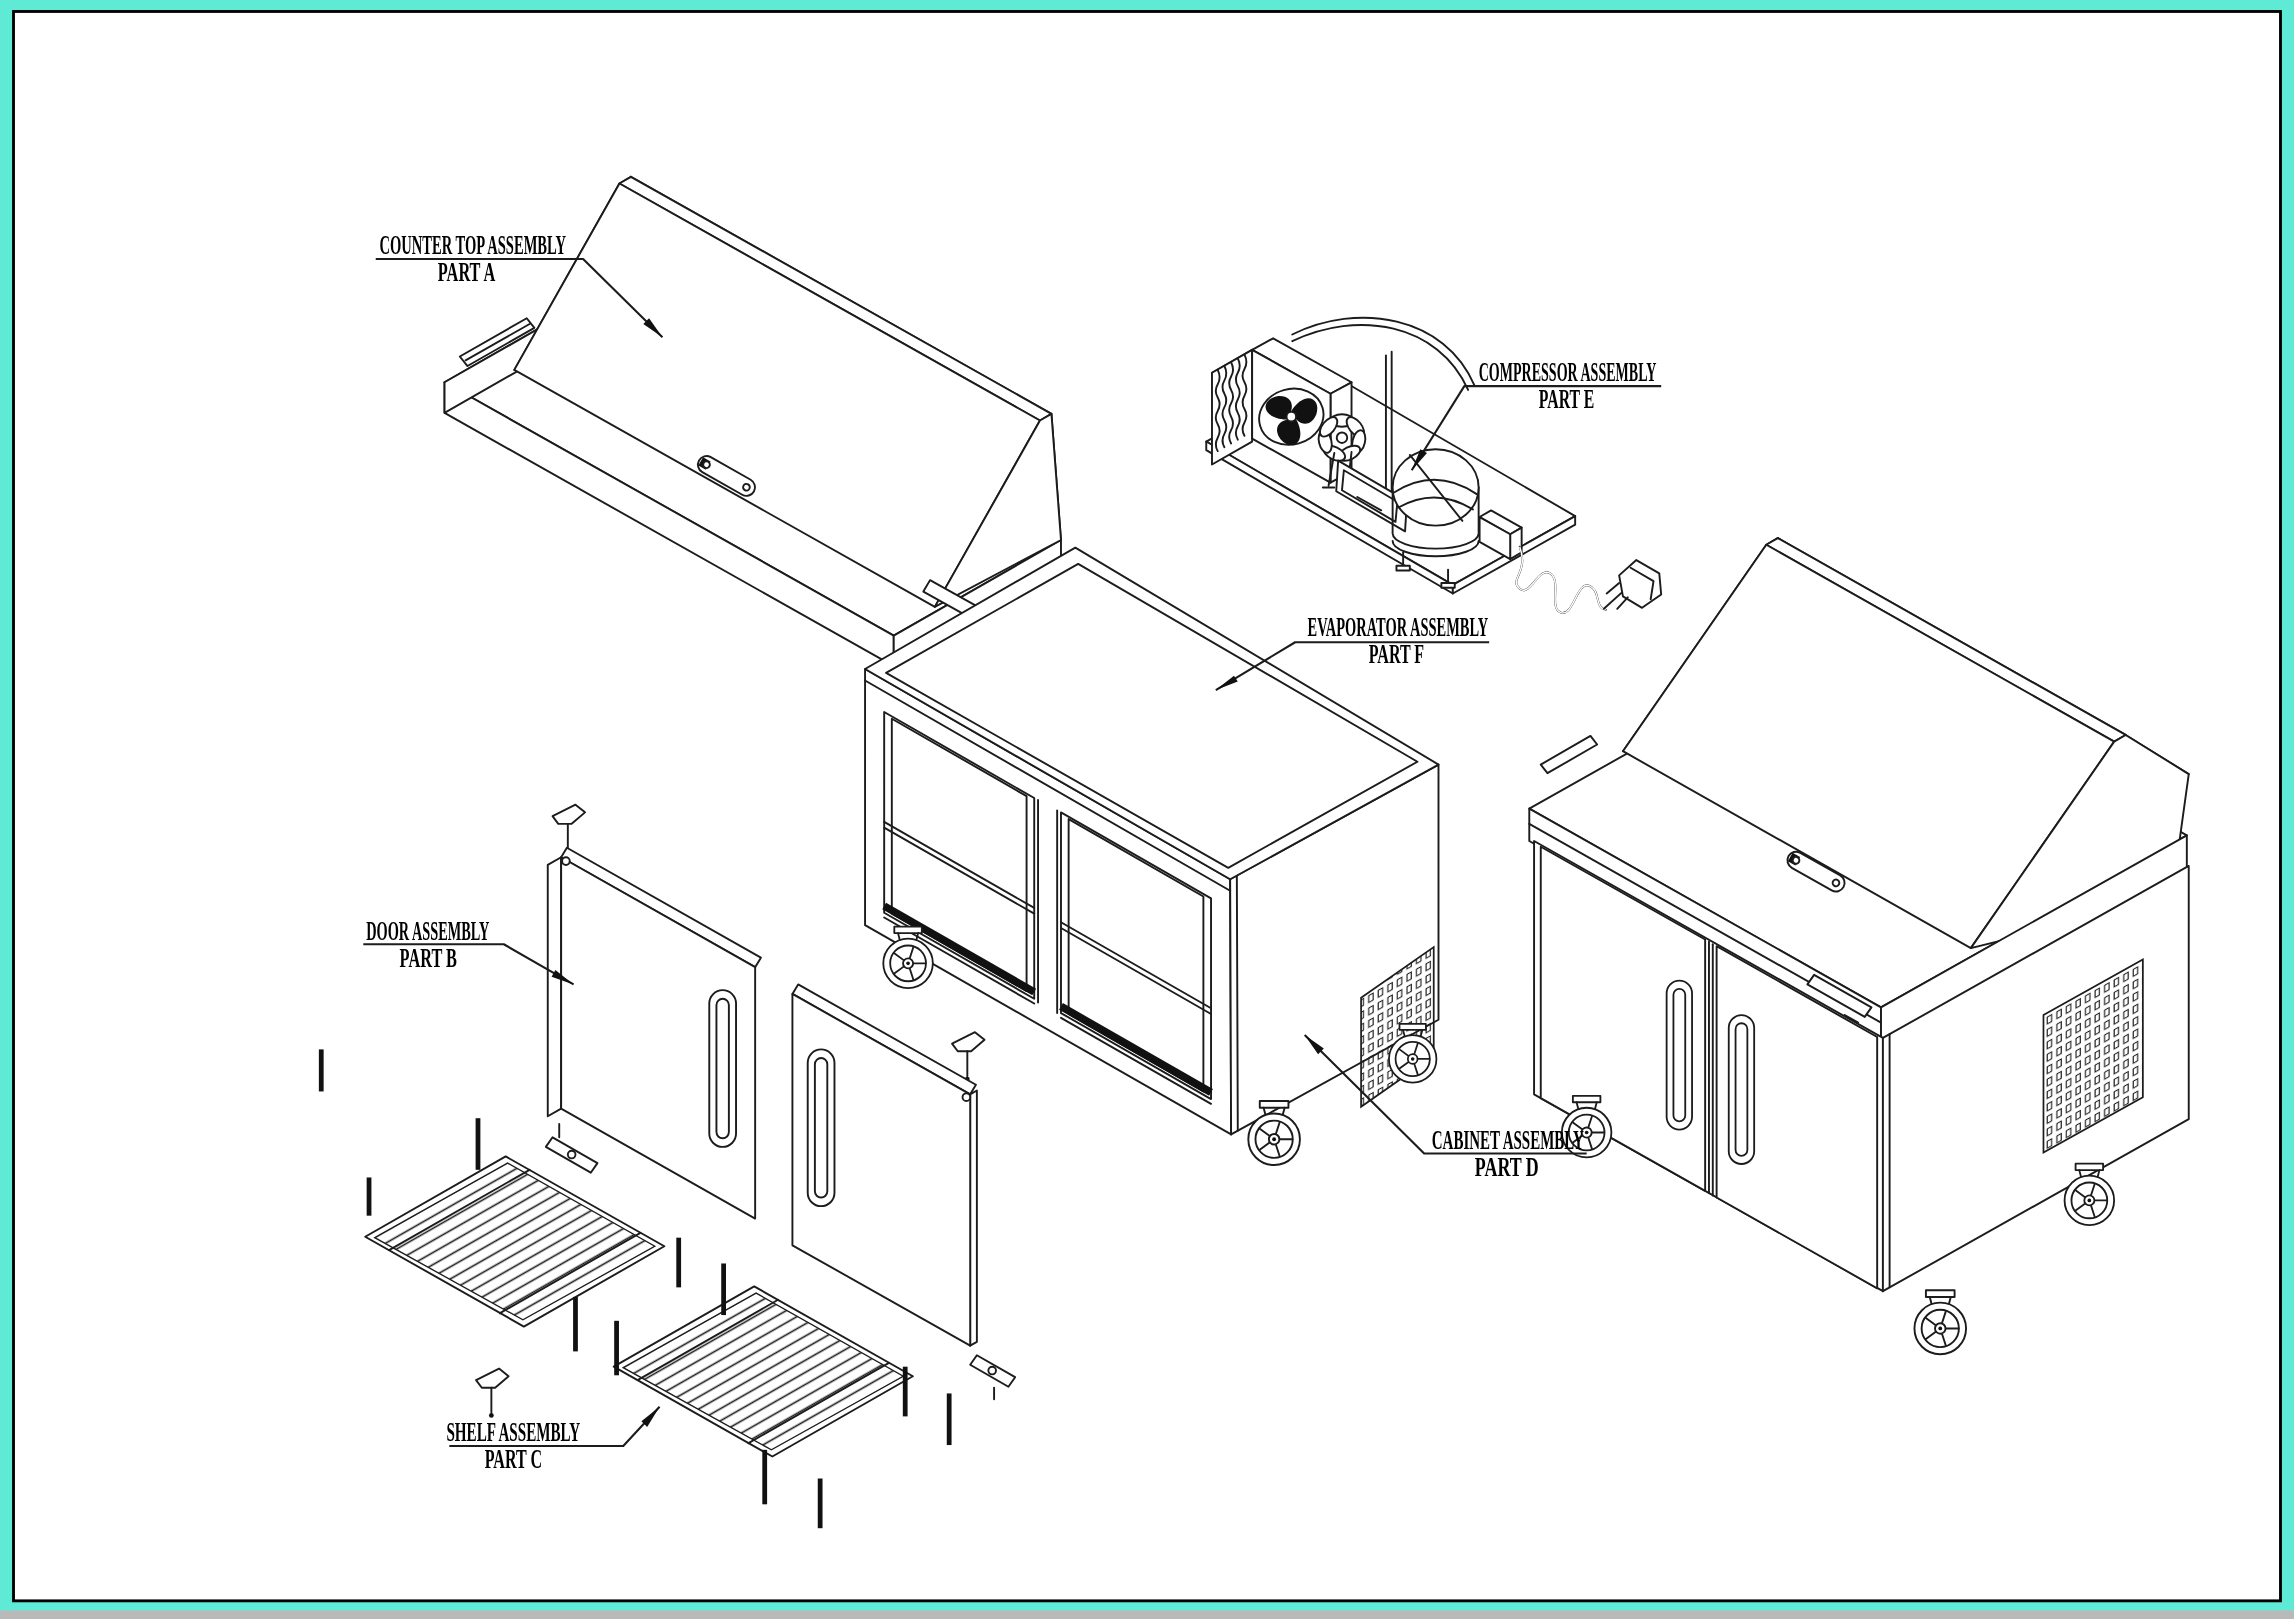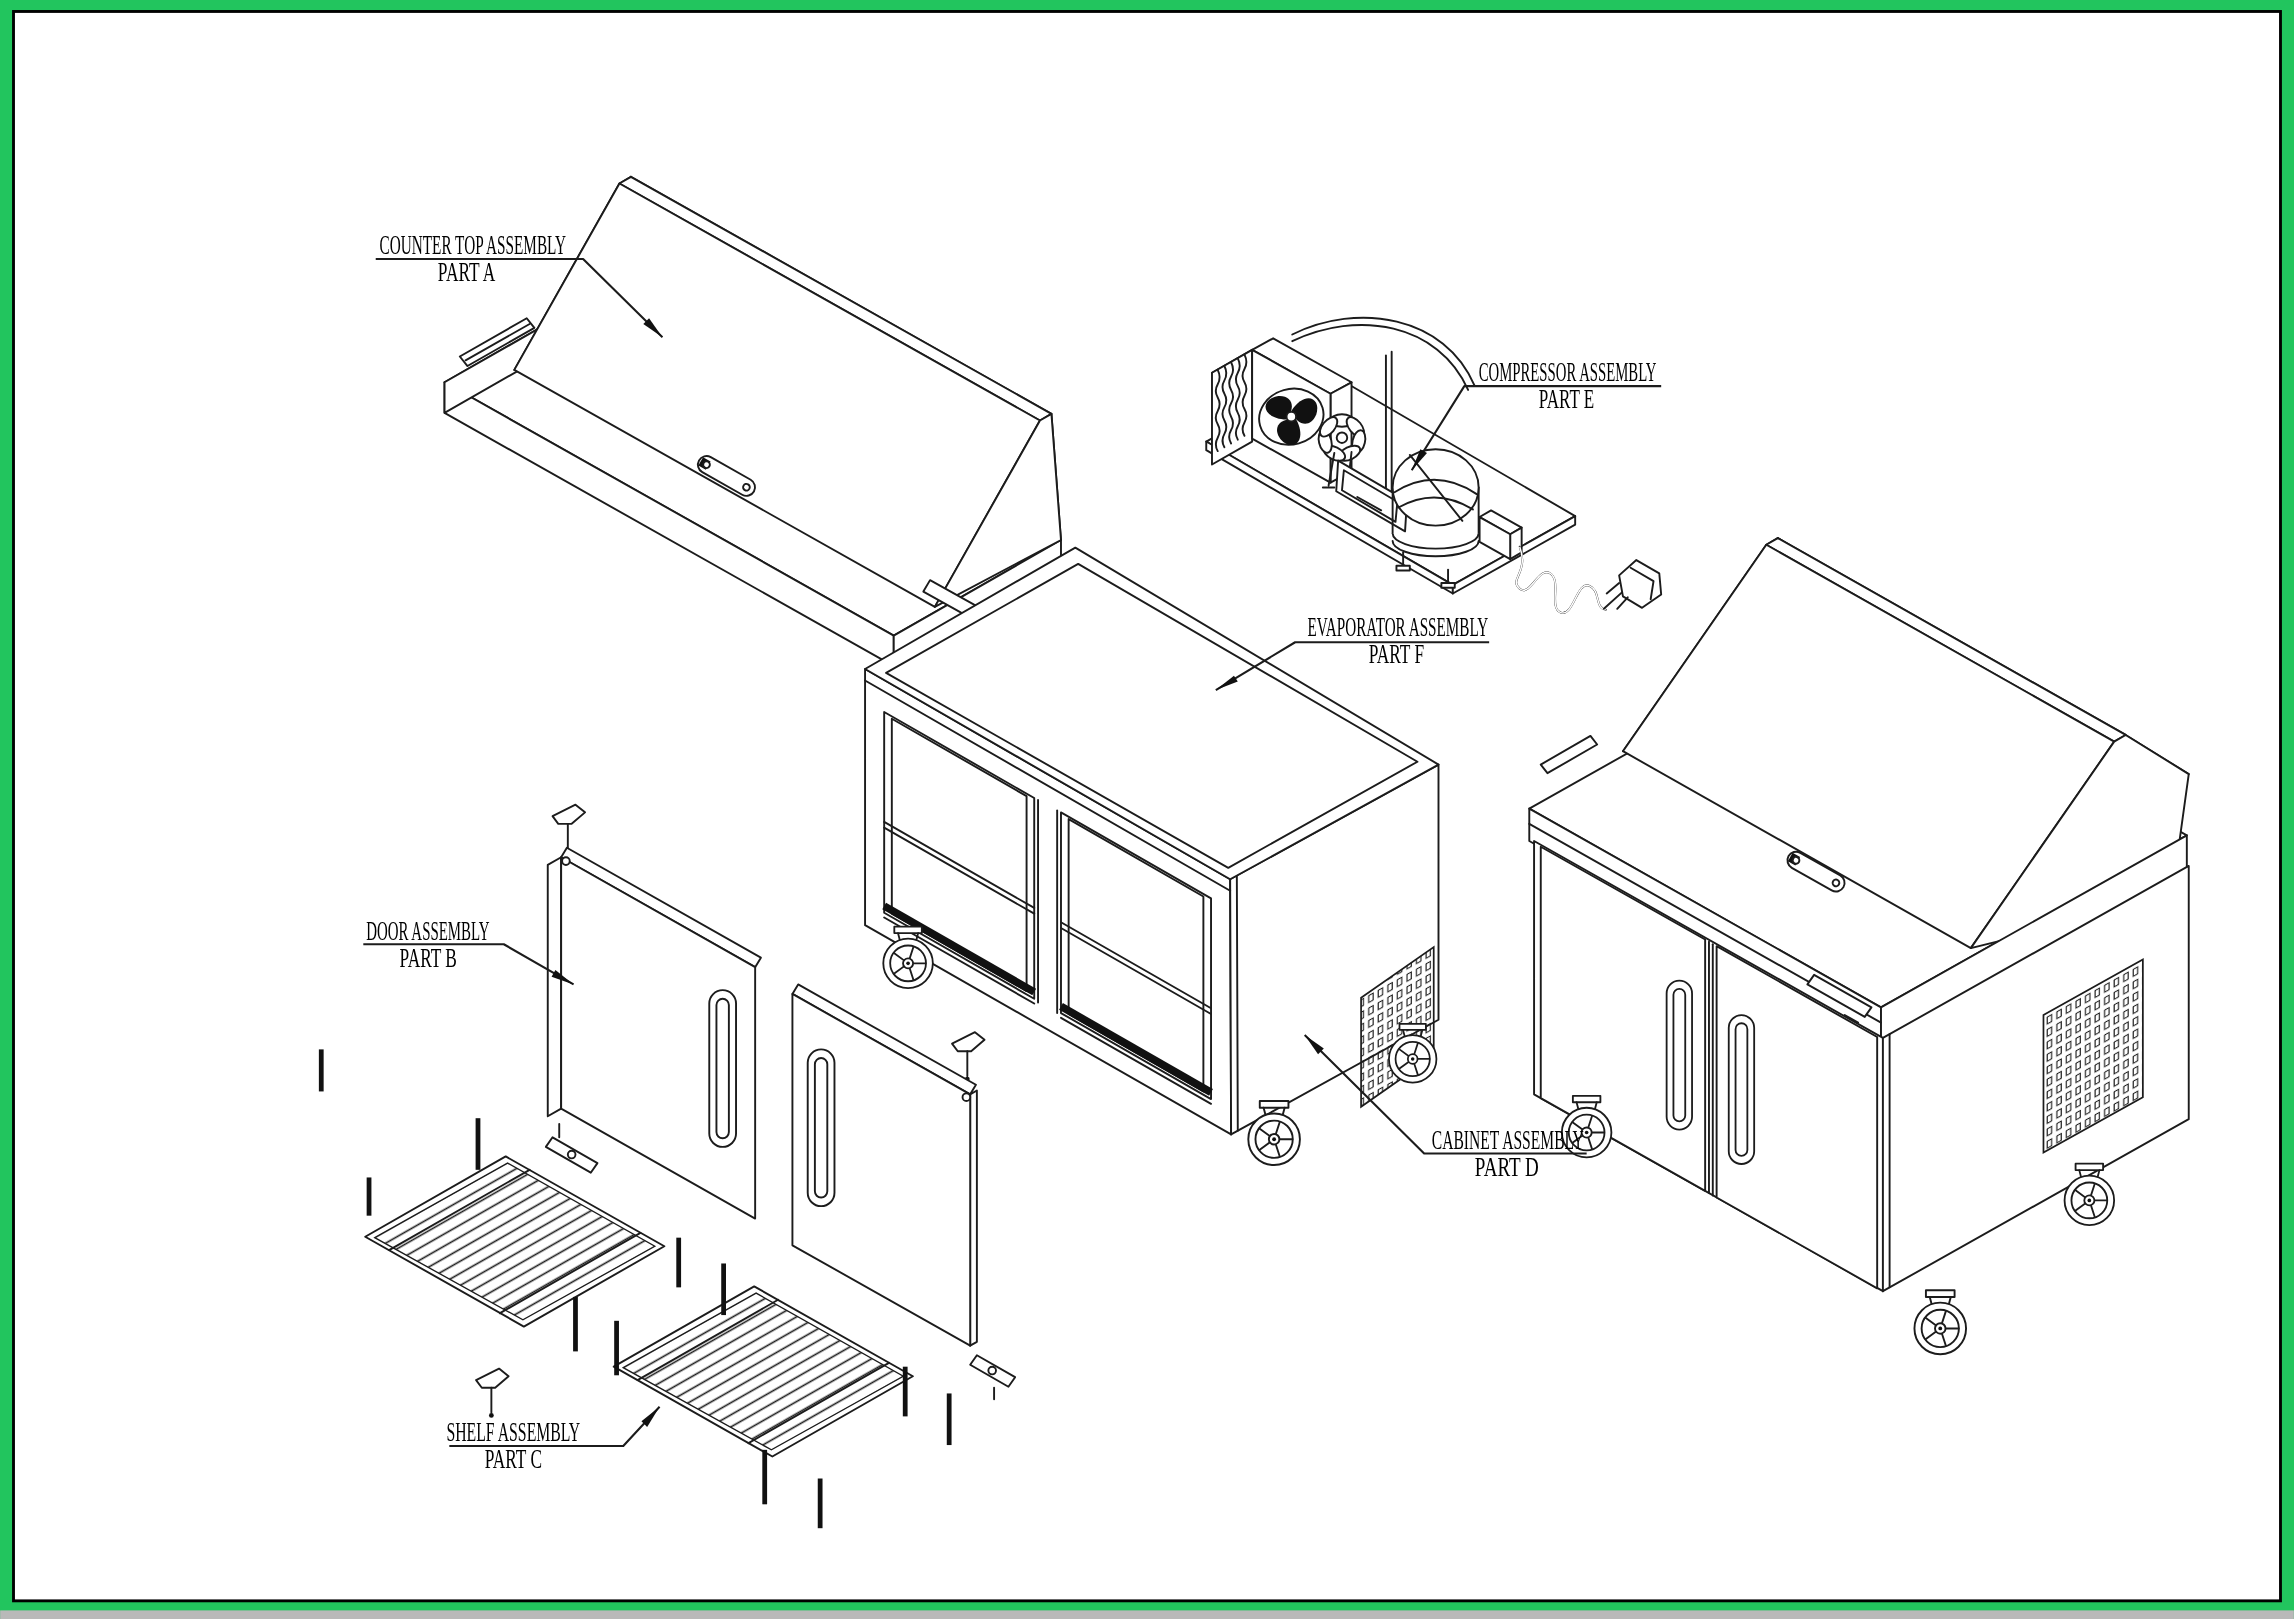--- a/index.html
+++ b/index.html
@@ -3,8 +3,8 @@
 <meta charset="utf-8">
 <style>
   html,body{margin:0;padding:0;background:#ffffff;}
-  .page{position:relative;width:2294px;height:1619px;background:#22c55e;overflow:hidden;
-        font-family:"Liberation Serif",serif;}
+  .page{position:relative;width:2294px;height:1619px;background:#5eead4;overflow:hidden;
+        font-family:"Liberation Serif",serif;font-weight:bold;}
   svg{display:block;}
   .ln{fill:none;stroke:#1c1c1c;stroke-width:2;stroke-linejoin:round;stroke-linecap:round;}
   .fw{fill:#ffffff;stroke:#1c1c1c;stroke-width:2;stroke-linejoin:round;}

